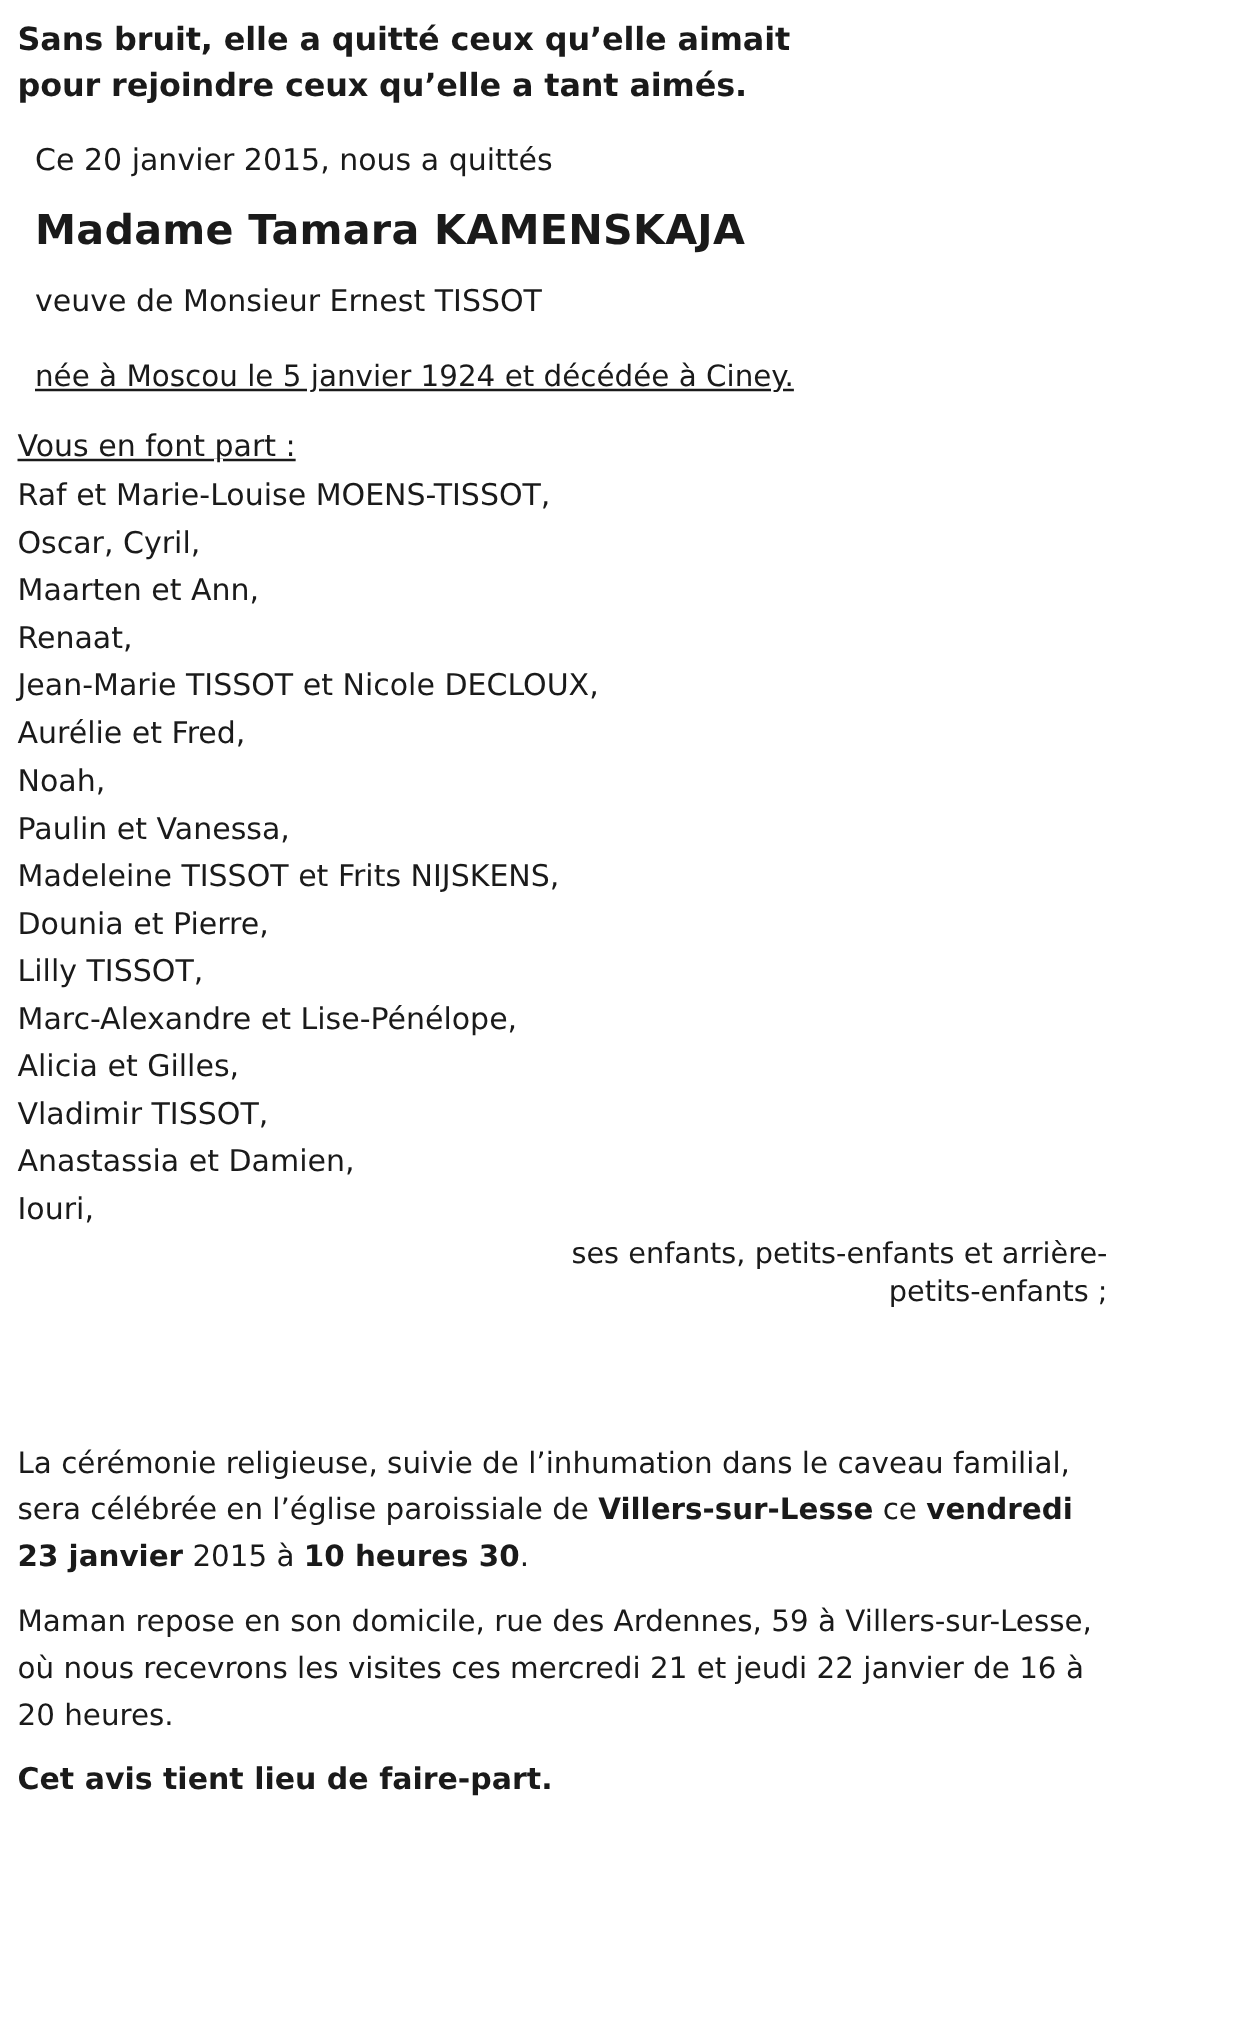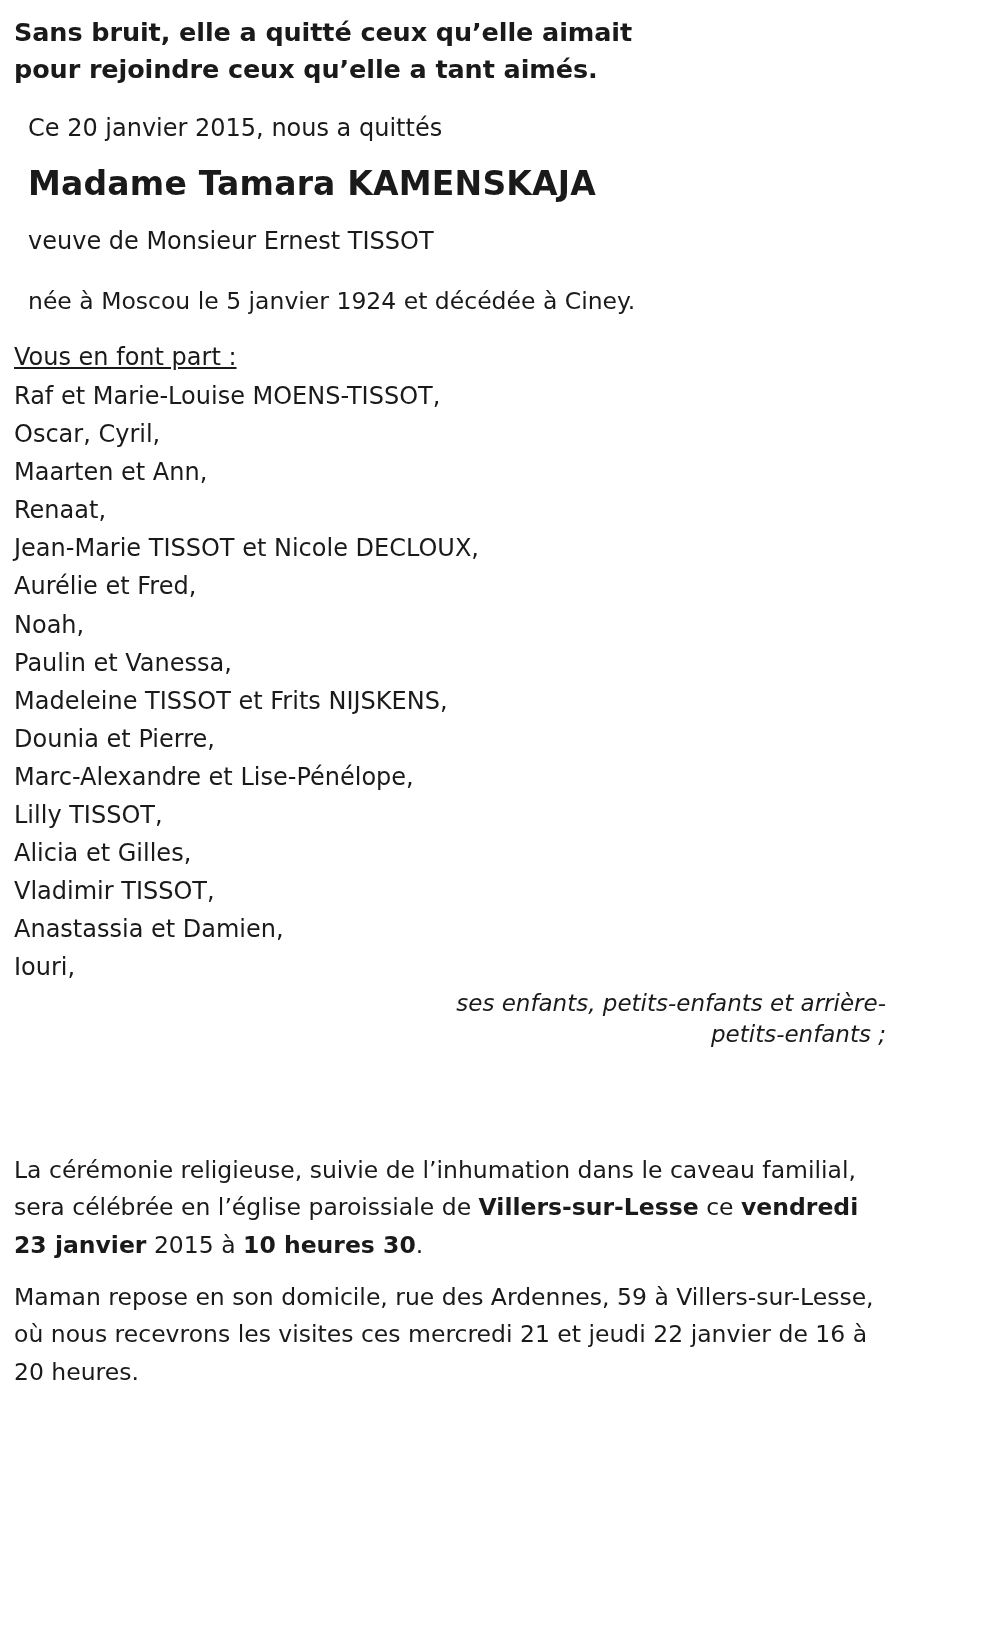--- a/index.html
+++ b/index.html
@@ -55,6 +55,7 @@
     line-height: 1.4;
     margin: 0 0 22px 0;
     padding-left: 14px;
+    text-decoration: underline;
   }
   .inform-lead {
     font-size: 24px;

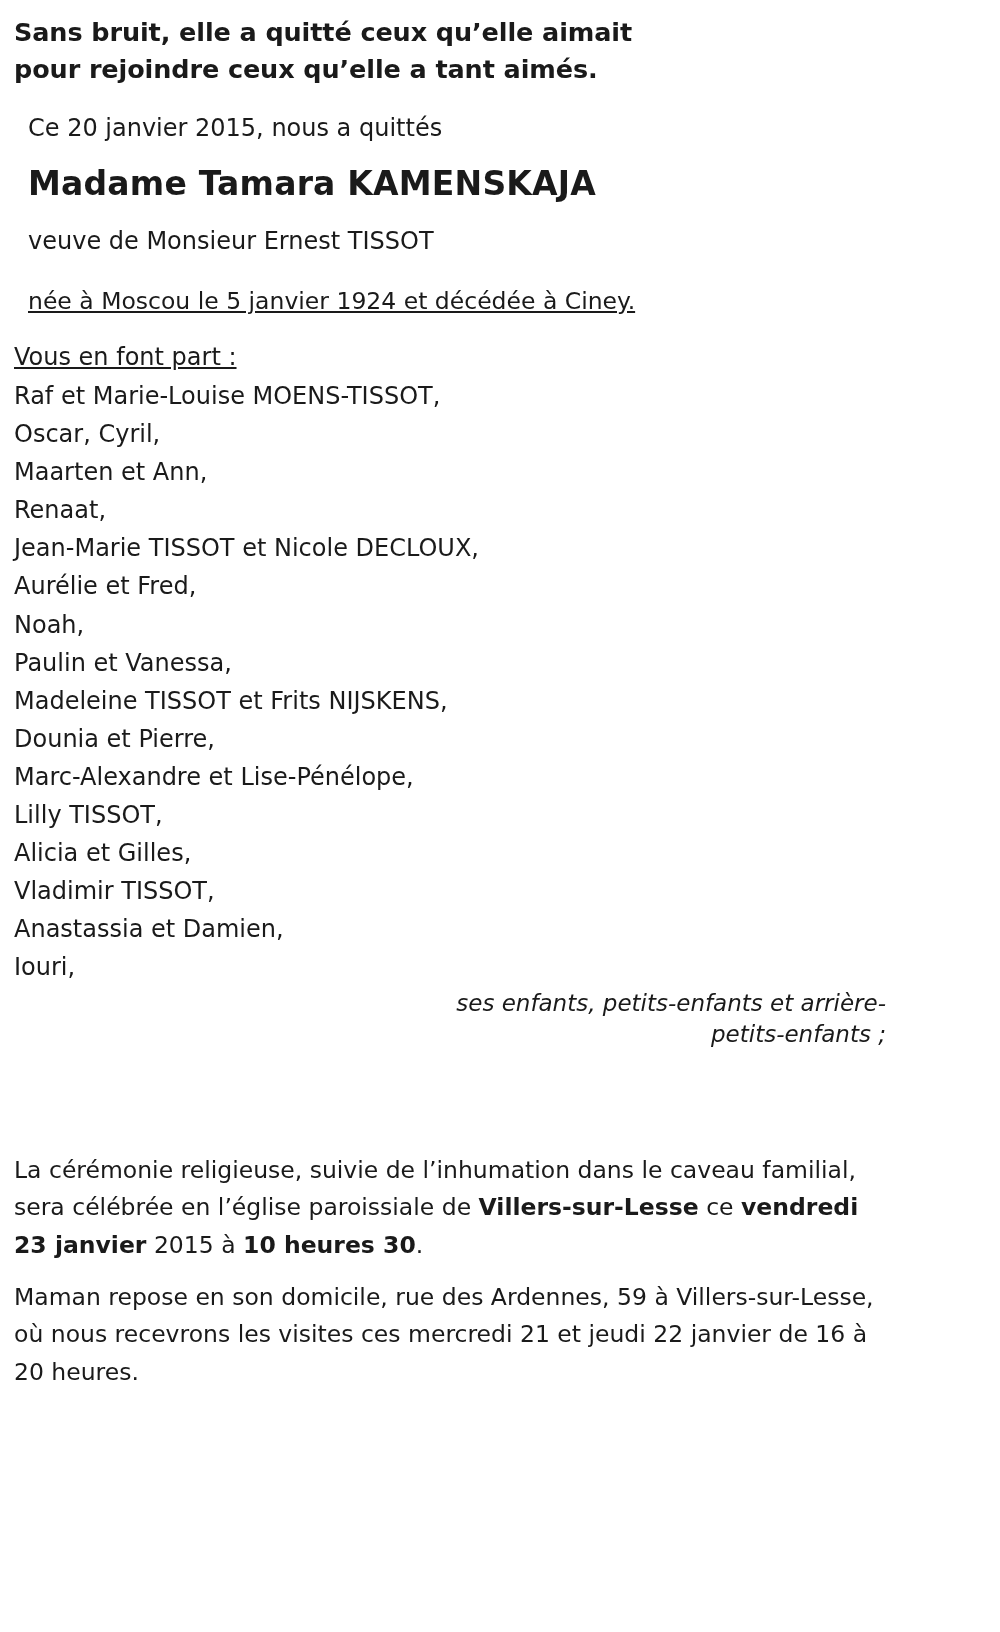--- a/index.html
+++ b/index.html
@@ -149,8 +149,8 @@
     <li>Paulin et Vanessa,</li>
     <li>Madeleine TISSOT et Frits NIJSKENS,</li>
     <li>Dounia et Pierre,</li>
+    <li>Lilly TISSOT,</li>
     <li>Marc-Alexandre et Lise-Pénélope,</li>
-    <li>Lilly TISSOT,</li>
     <li>Alicia et Gilles,</li>
     <li>Vladimir TISSOT,</li>
     <li>Anastassia et Damien,</li>

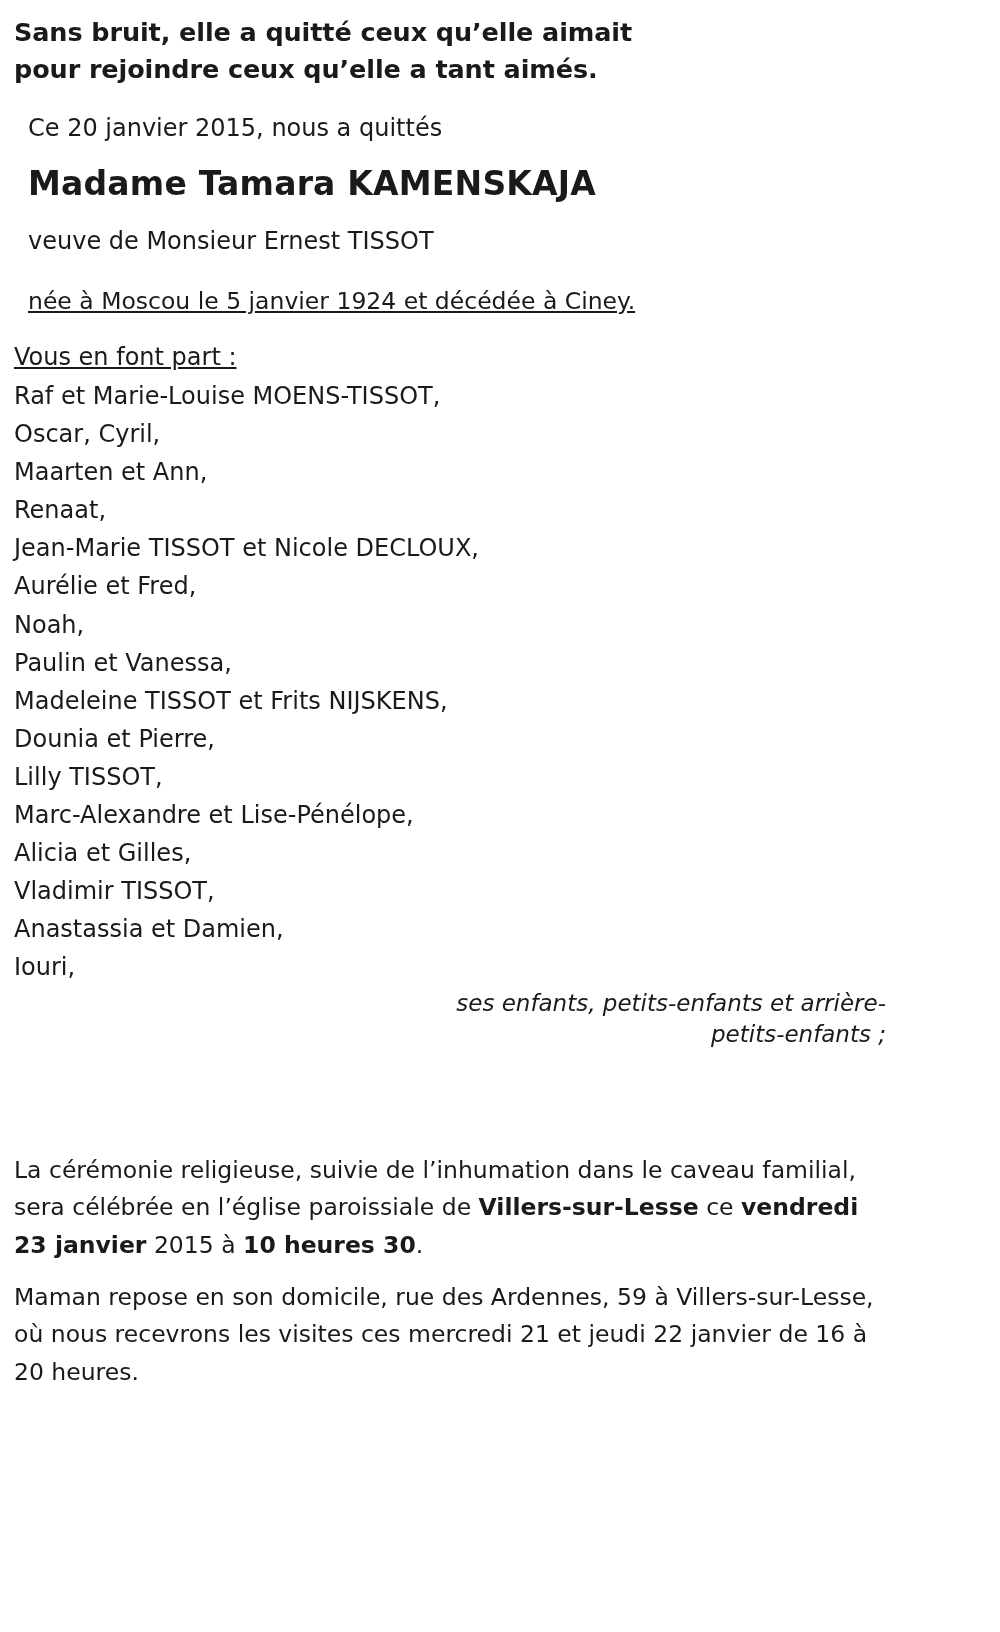--- a/index.html
+++ b/index.html
@@ -84,7 +84,6 @@
     position: absolute;
     right: 0;
     text-align: right;
-    font-style: italic;
     font-size: 23px;
     line-height: 1.35;
     width: 430px;

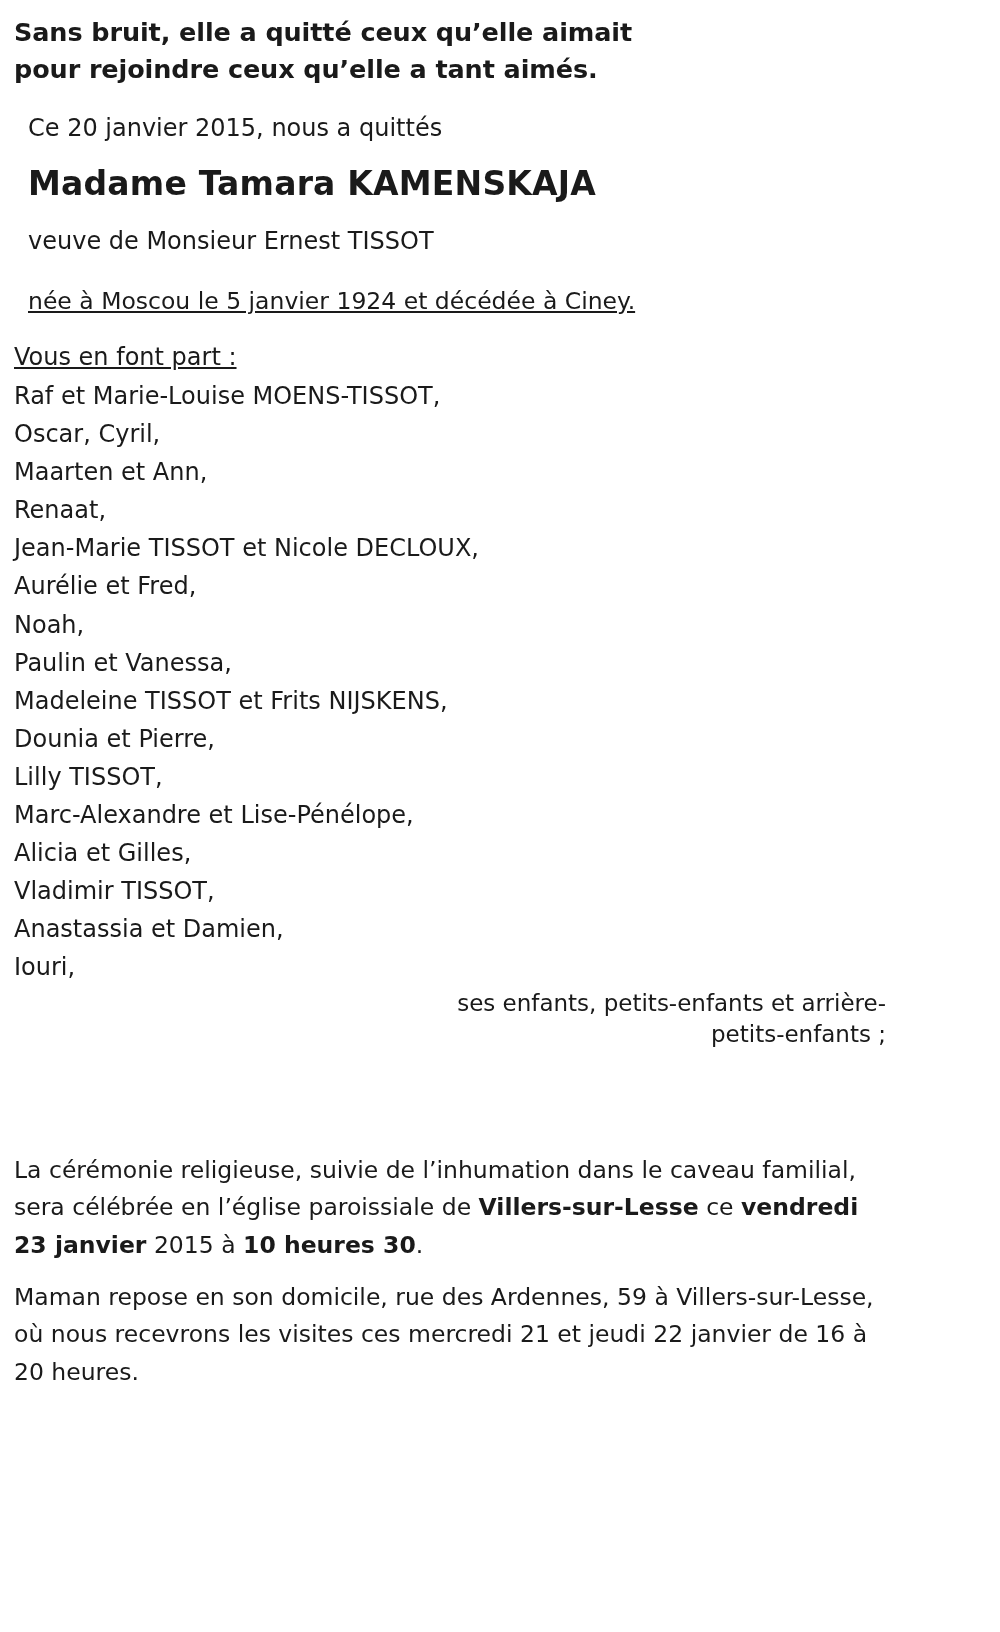--- a/index.html
+++ b/index.html
@@ -164,6 +164,7 @@
 
   <p class="para">Maman repose en son domicile, rue des Ardennes, 59 à Villers-sur-Lesse, où nous recevrons les visites ces mercredi 21 et jeudi 22 janvier de 16 à 20 heures.</p>
 
+  <p class="closing">Cet avis tient lieu de faire-part.</p>
 
 </div>
 

